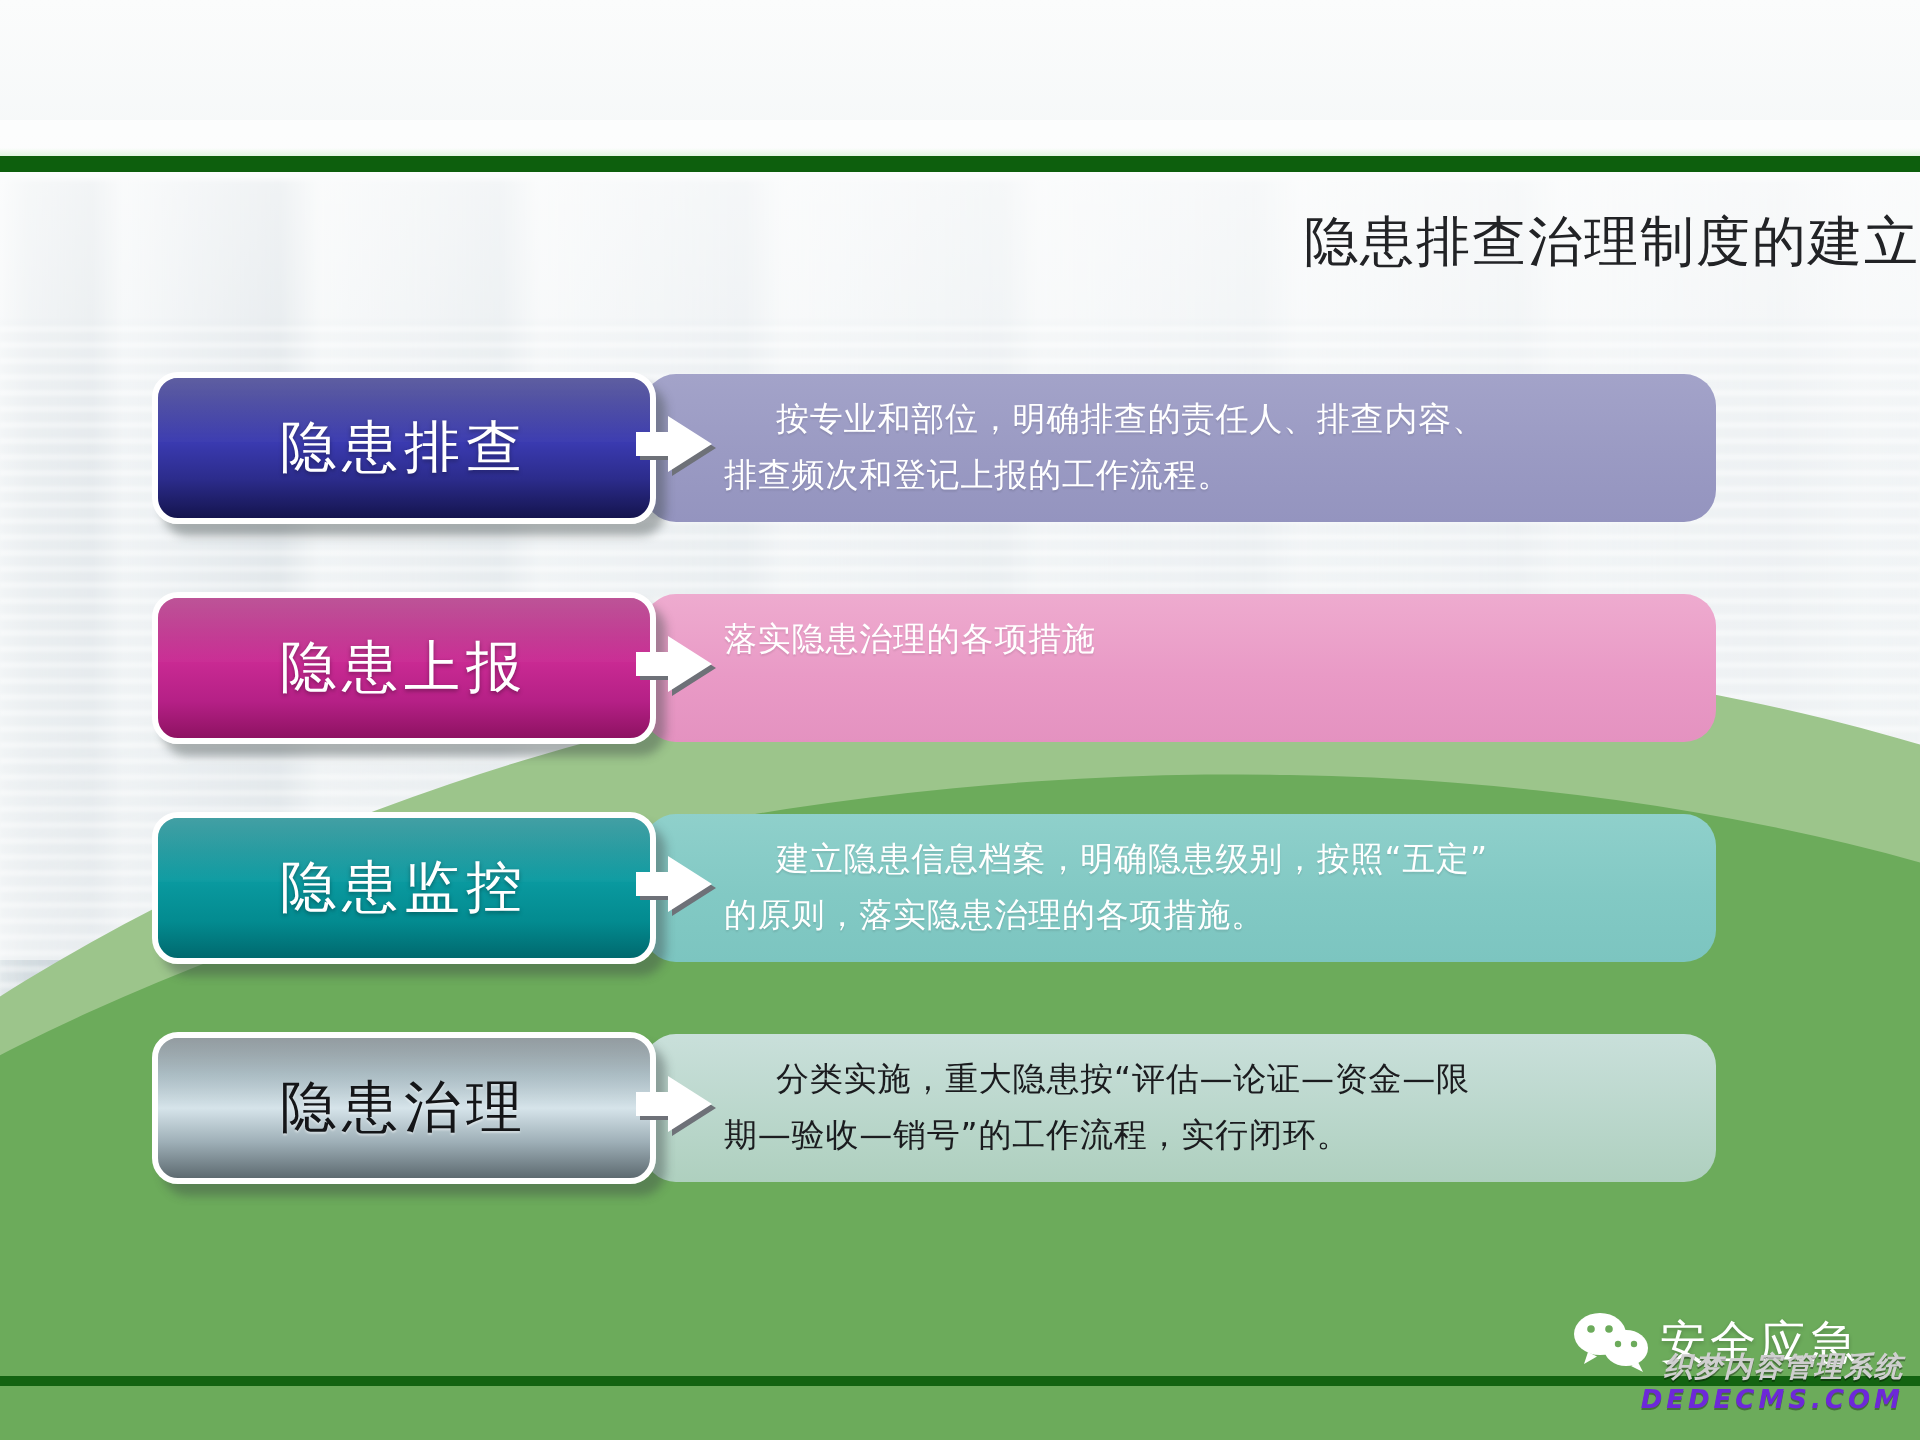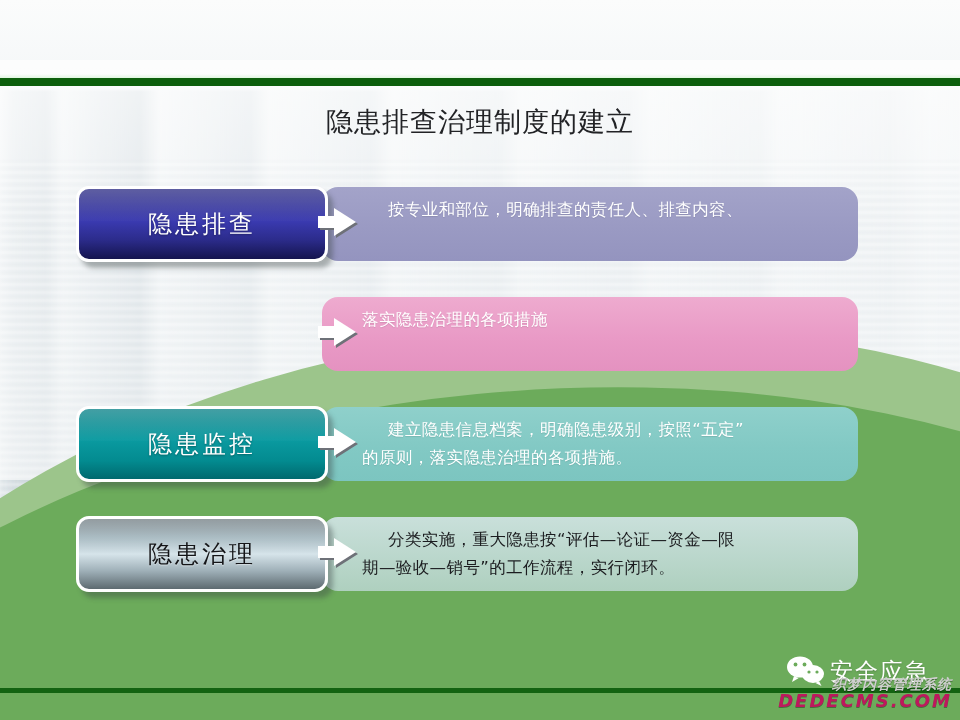--- a/index.html
+++ b/index.html
@@ -84,7 +84,7 @@
   
   .title{
     position:absolute;left:0;top:105px;width:960px;
-    text-align:center;
+    text-align:right;
     font-size:27px;line-height:34px;color:#222326;
     letter-spacing:1px;
     font-family:"DejaVu Sans","Liberation Sans",sans-serif;

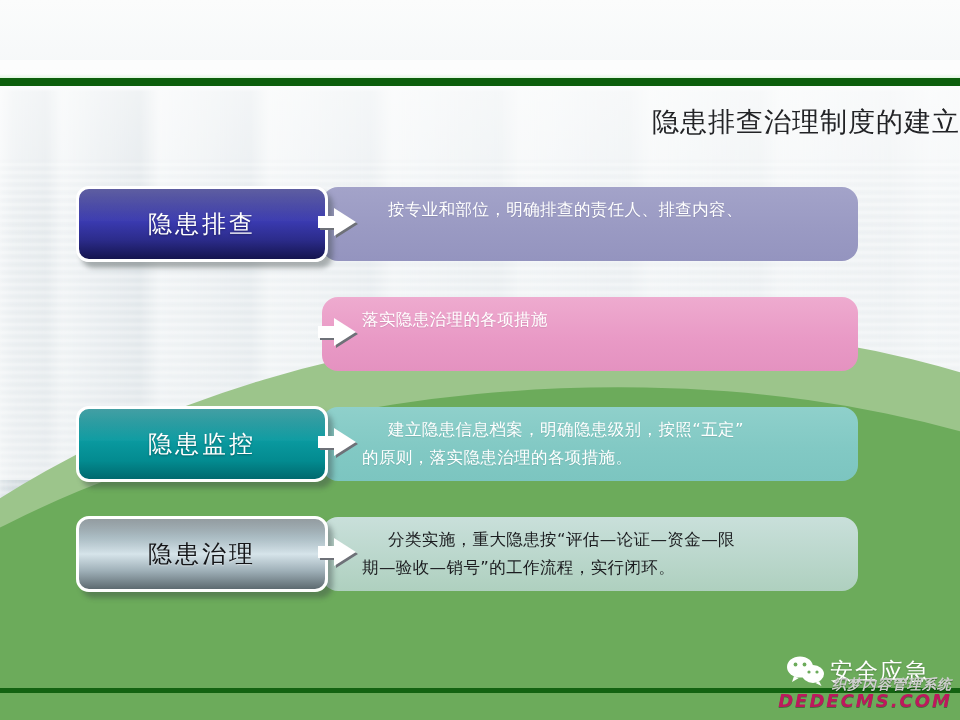--- a/index.html
+++ b/index.html
@@ -132,7 +132,7 @@
   }
   .pill .ptxt{
     position:relative;z-index:2;
-    font-size:24px;letter-spacing:3px;color:#ffffff;
+    font-size:28px;letter-spacing:3px;color:#ffffff;
     text-shadow:0 1px 2px rgba(0,0,0,.35);
   }
   .pill .gloss{

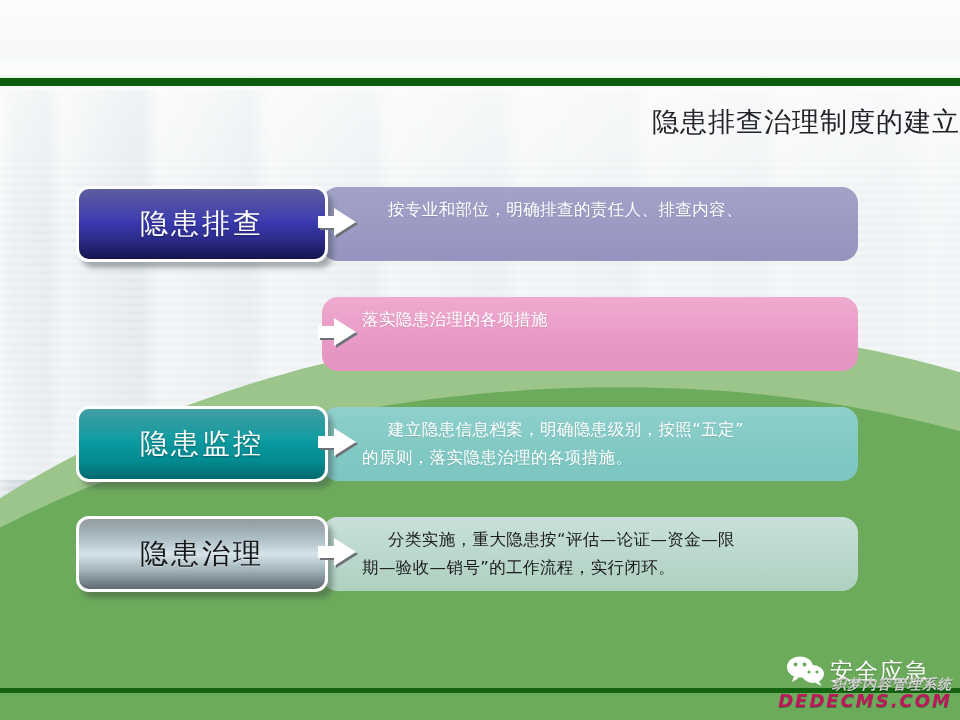--- a/index.html
+++ b/index.html
@@ -195,6 +195,7 @@
     <div class="row r0">
       <div class="panel">
         <span class="ln indent">按专业和部位，明确排查的责任人、排查内容、</span>
+        <span class="ln">排查频次和登记上报的工作流程。</span>
       </div>
       <div class="pill">
         <div class="gloss"></div>

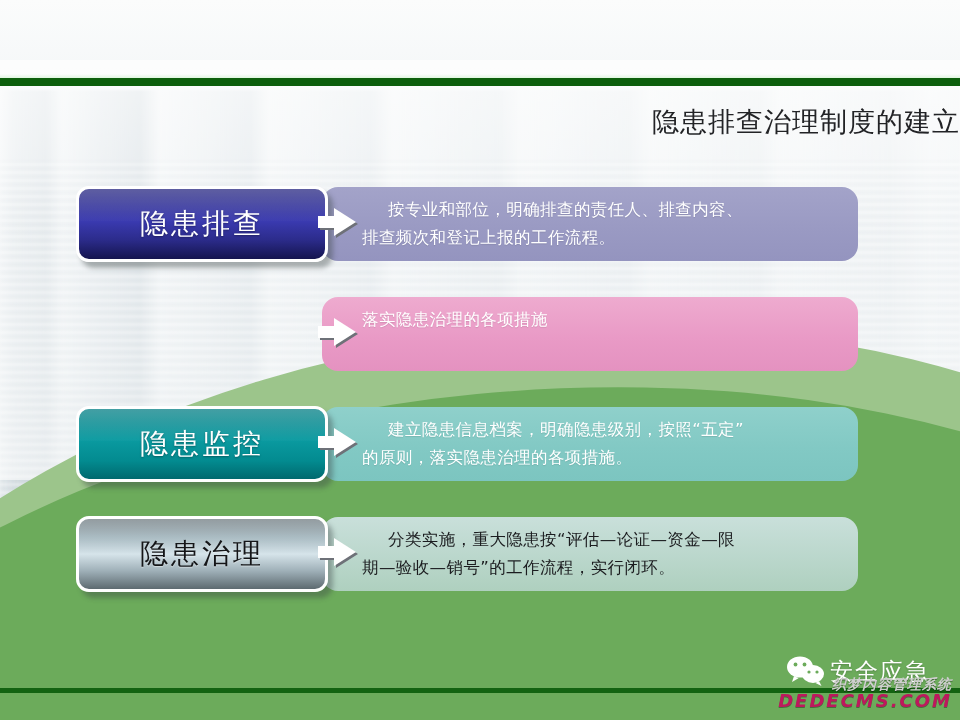--- a/index.html
+++ b/index.html
@@ -213,6 +213,10 @@
       <div class="panel">
         <span class="ln">落实隐患治理的各项措施</span>
       </div>
+      <div class="pill">
+        <div class="gloss"></div>
+        <span class="ptxt">隐患上报</span>
+      </div>
       <div class="arrow">
         <svg width="46" height="34" viewBox="0 0 46 34">
           <path d="M2 11 H18 V3 L40 17 L18 31 V23 H2 Z" fill="#6e7178"></path>

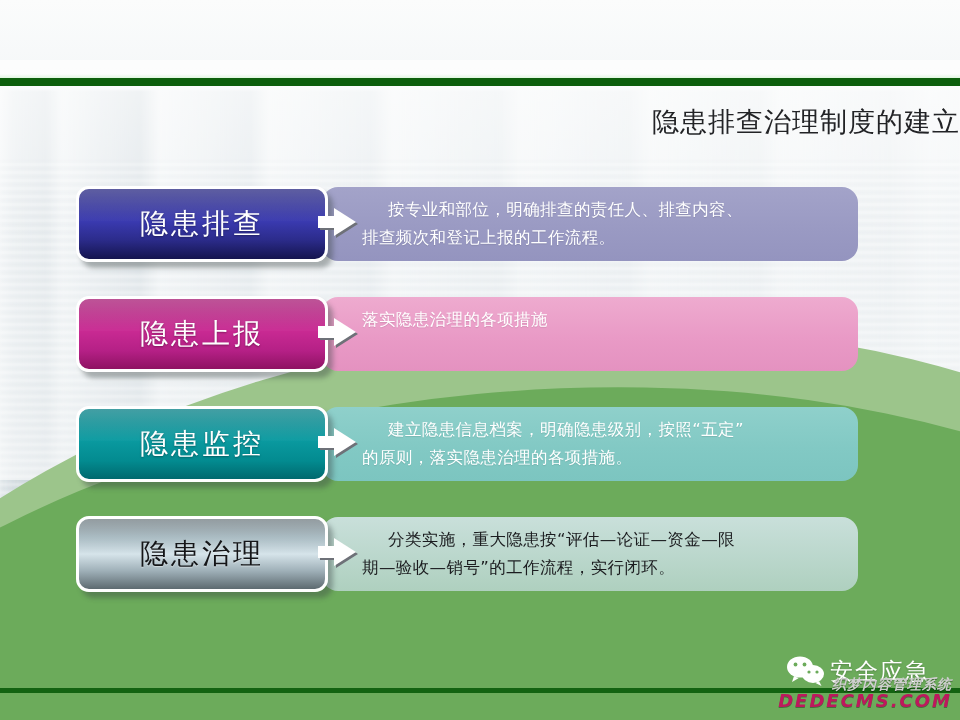--- a/index.html
+++ b/index.html
@@ -169,8 +169,8 @@
   }
   .wm .wm1{font-size:14px;letter-spacing:1px;line-height:17px;
     color:#cfcfcf;text-shadow:0 1px 0 rgba(0,0,0,.35);font-weight:bold;}
-  .wm .wm2{font-size:18px;letter-spacing:2px;line-height:16px;
-    color:#be185d;text-shadow:0 1px 0 rgba(0,0,0,.35);font-weight:bold;}
+  .wm .wm2{font-size:13px;letter-spacing:2px;line-height:16px;
+    color:#6d28d9;text-shadow:0 1px 0 rgba(0,0,0,.35);font-weight:bold;}
 </style>
 </head>
 <body>

